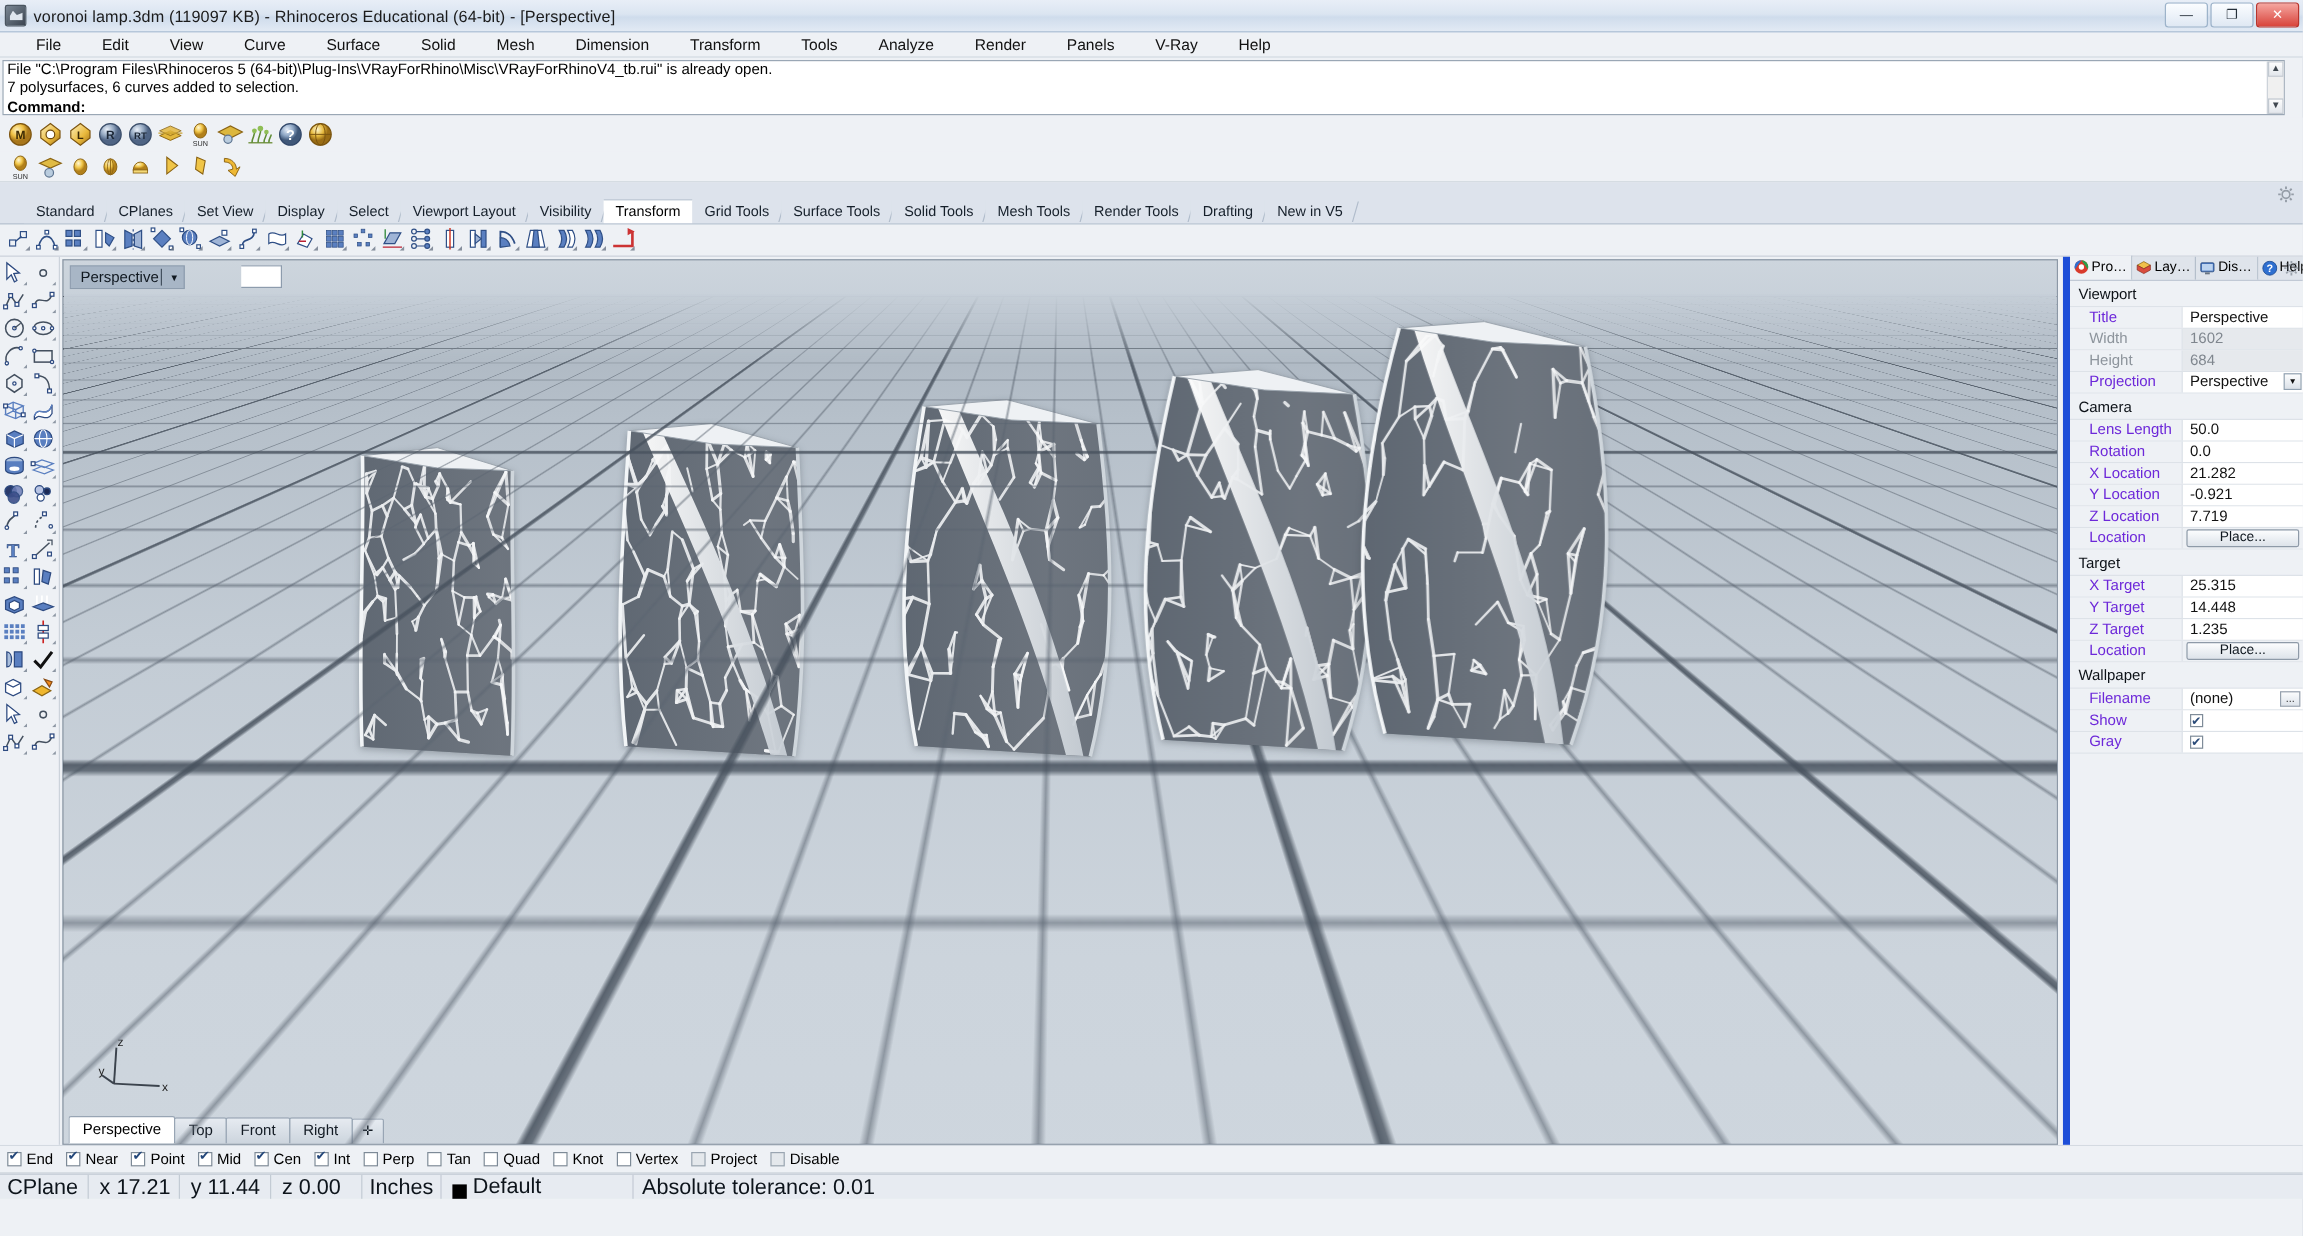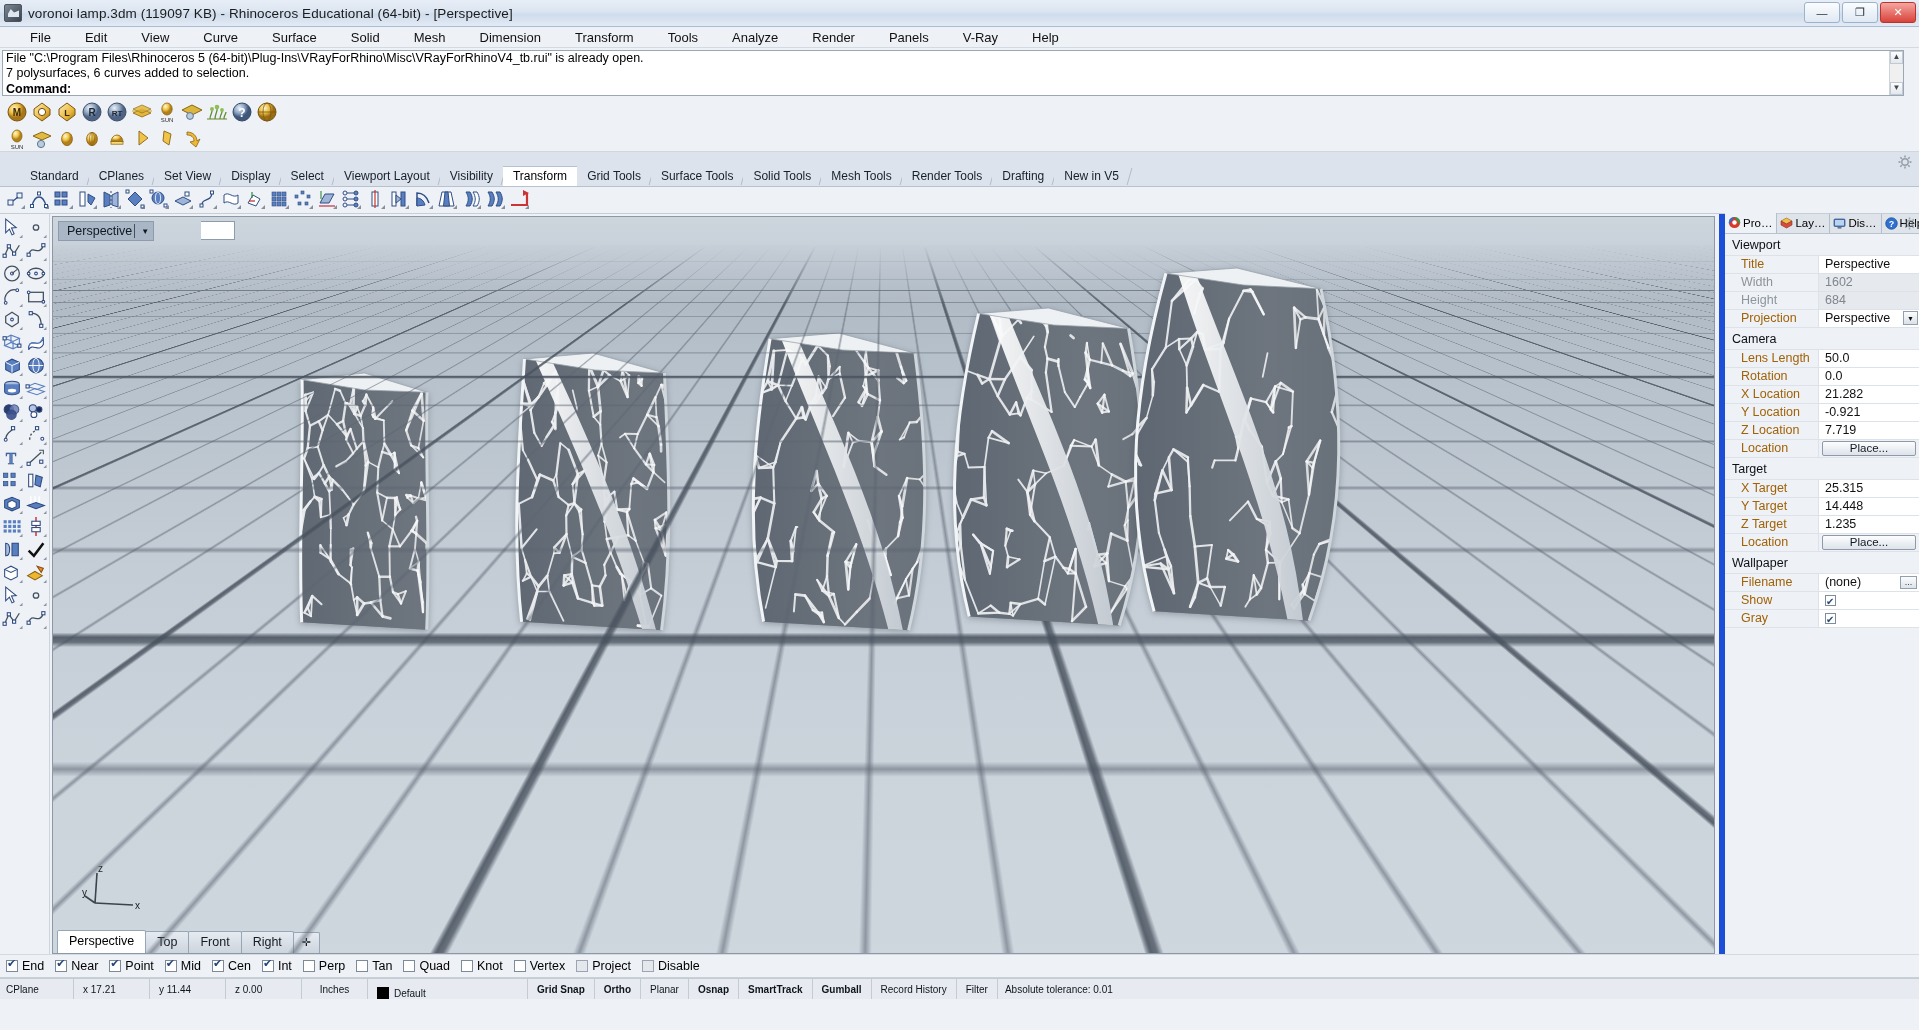--- a/index.html
+++ b/index.html
@@ -208,7 +208,7 @@
   .prow { display:flex; height:18px; align-items:stretch; border-bottom:1px solid #dde2e8; }
   .pk {
     width:94px; font-size:12.5px; padding-left:16px; line-height:17px;
-    color:#a16207; border-right:1px solid #dde2e8; background:#eef1f5;
+    color:#6d28d9; border-right:1px solid #dde2e8; background:#eef1f5;
   }
   .pk.dim { color:#8d949c; }
   .pv {

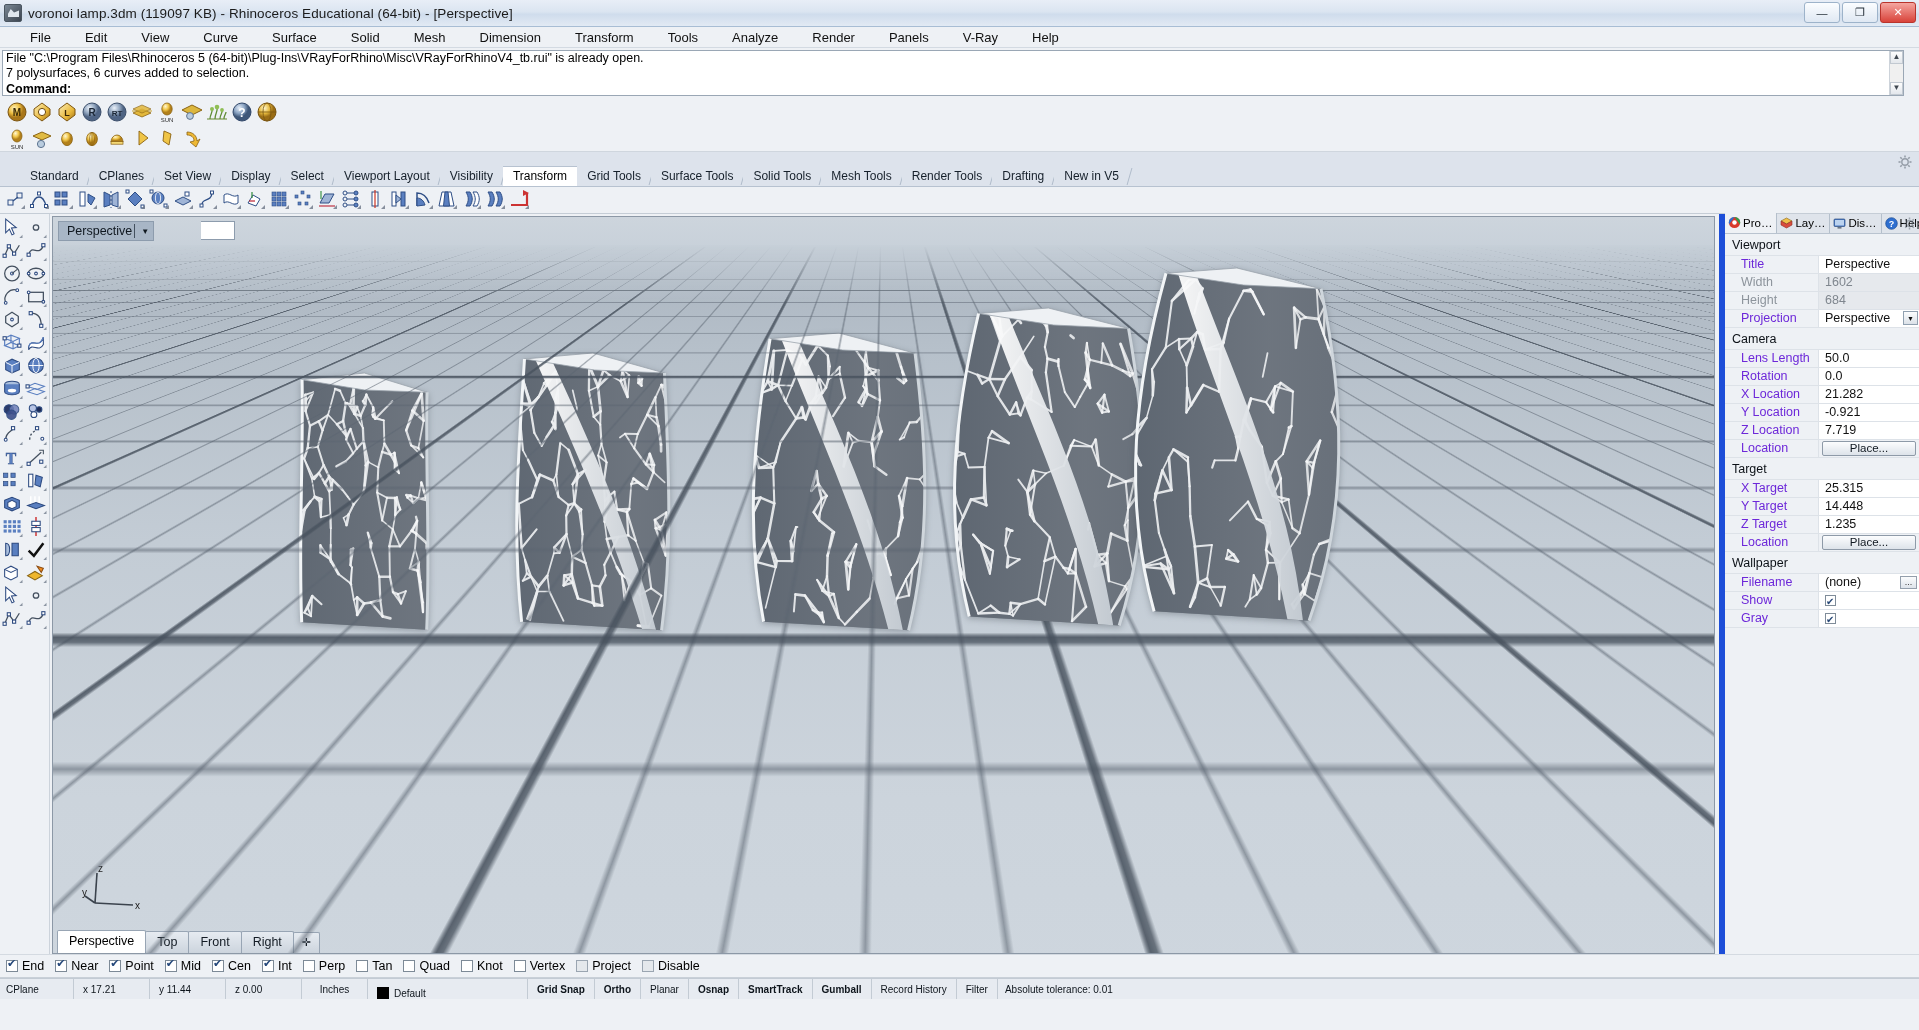--- a/index.html
+++ b/index.html
@@ -249,7 +249,7 @@
   #statusbar {
     height:21px; display:flex; align-items:stretch;
     background:#e7ebf1; border-top:1px solid #c3cbd4;
-    font-size:10px;
+    font-size:18px;
   }
   .sb {
     display:flex; align-items:center; justify-content:center;

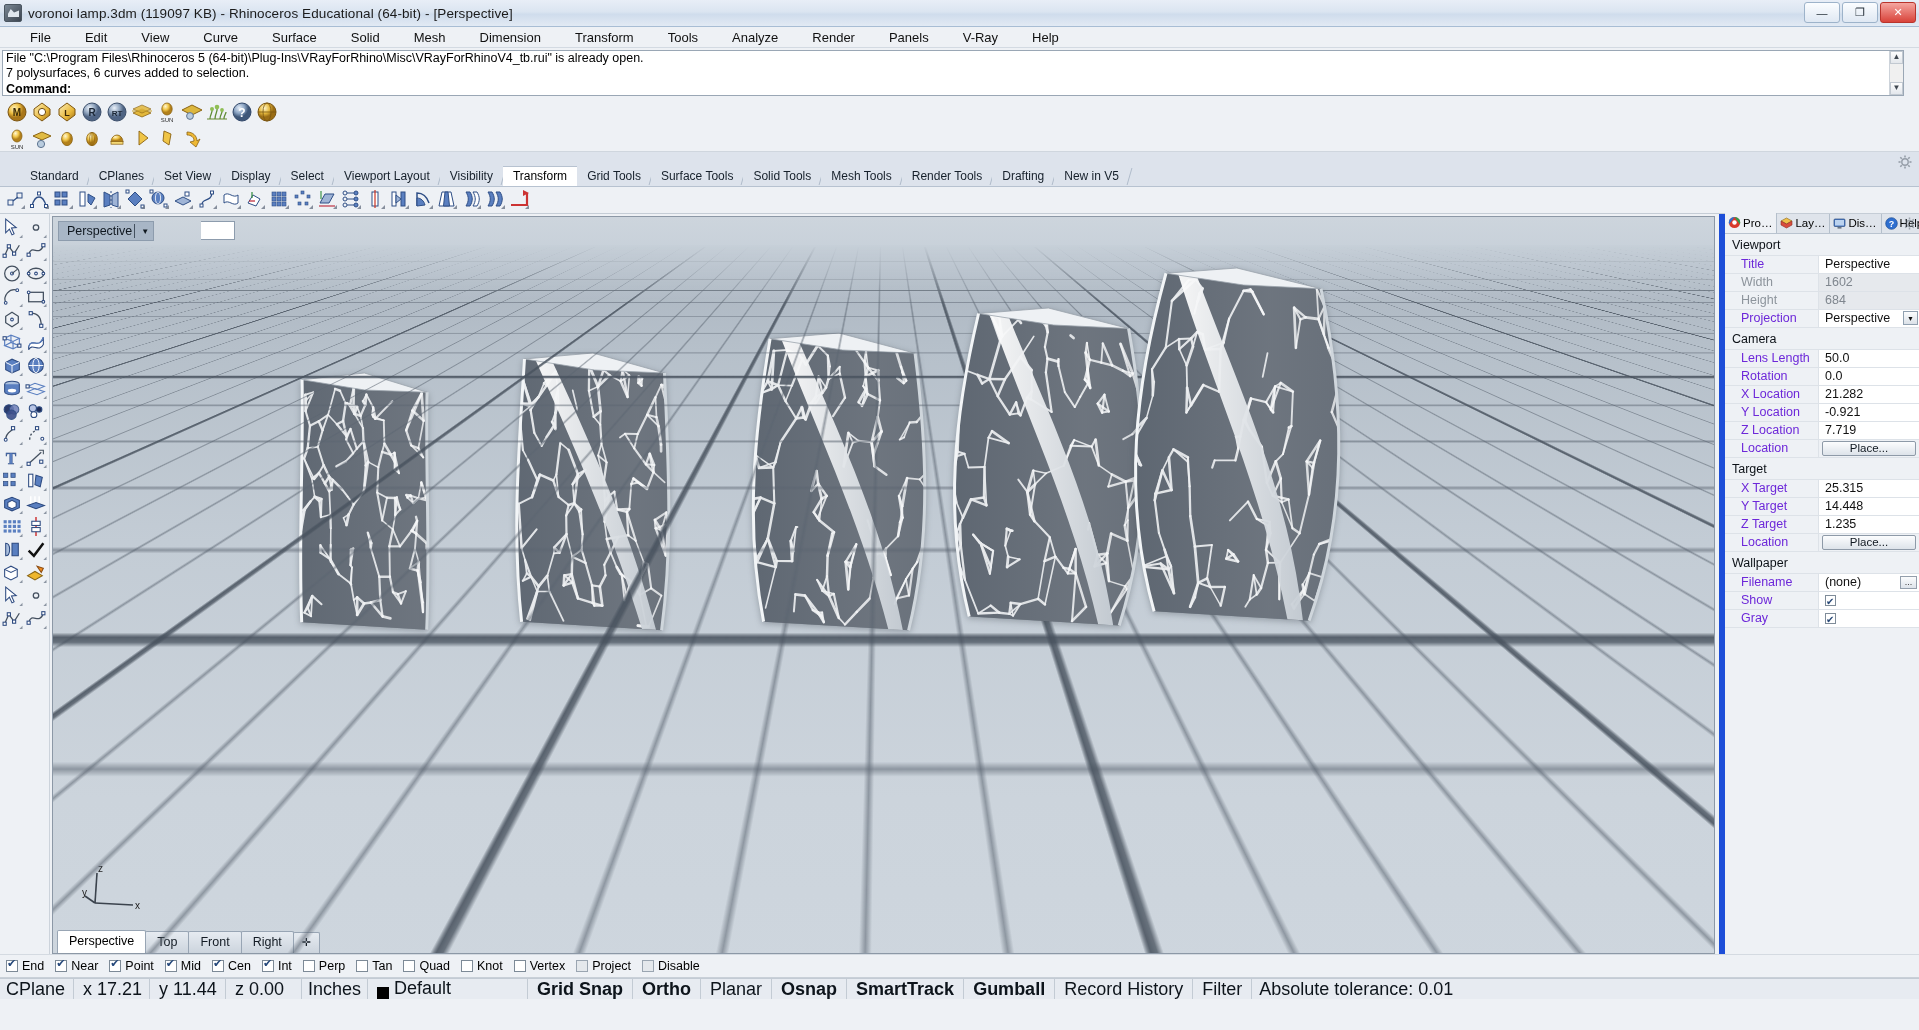--- a/index.html
+++ b/index.html
@@ -2541,16 +2541,6 @@
     <span class="swatch" style="background: rgb(0, 0, 0);"></span>
     <span>Default</span>
   </div>
-  <div id="sb-toggles" style="display:flex;align-items:stretch;">
-      <div class="sb bold">Grid Snap</div>
-      <div class="sb bold">Ortho</div>
-      <div class="sb">Planar</div>
-      <div class="sb bold">Osnap</div>
-      <div class="sb bold">SmartTrack</div>
-      <div class="sb bold">Gumball</div>
-      <div class="sb">Record History</div>
-      <div class="sb">Filter</div>
-    </div>
   <div class="sb tol">Absolute tolerance: 0.01</div>
 </div>
 

